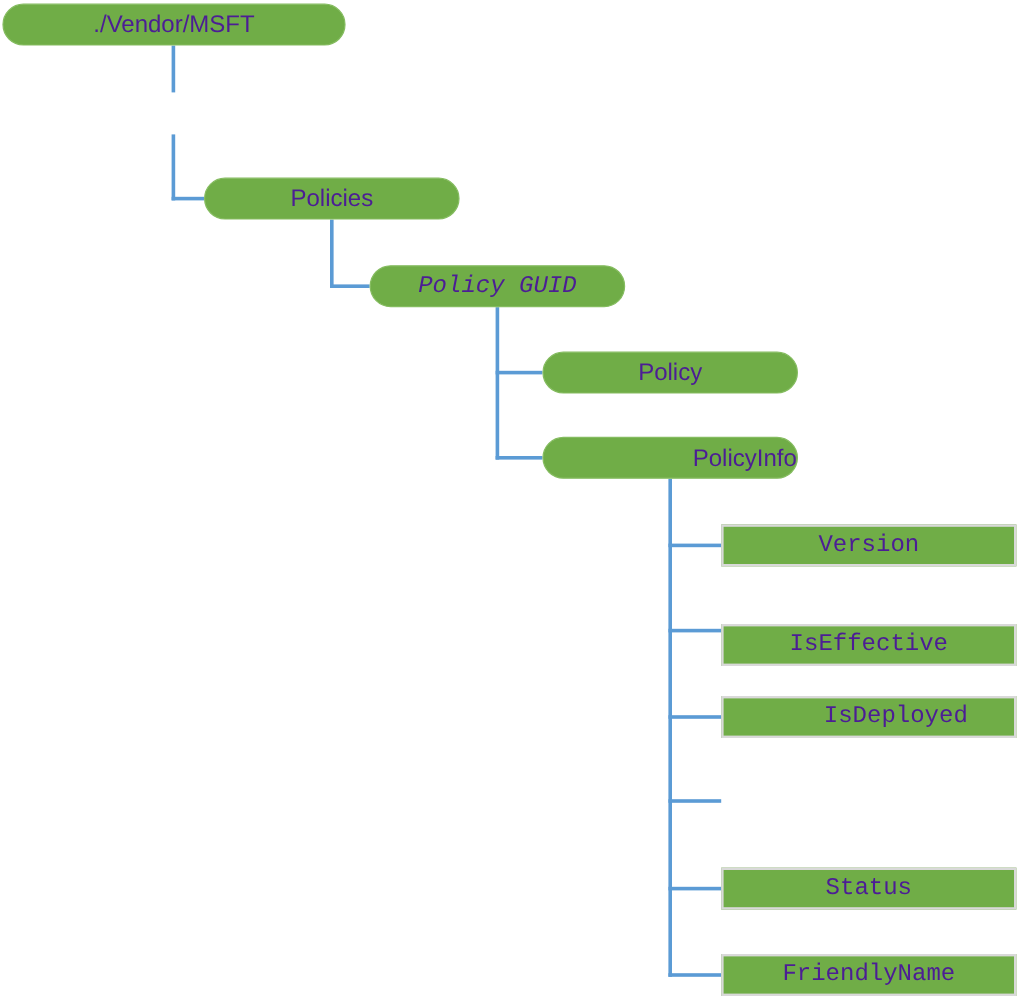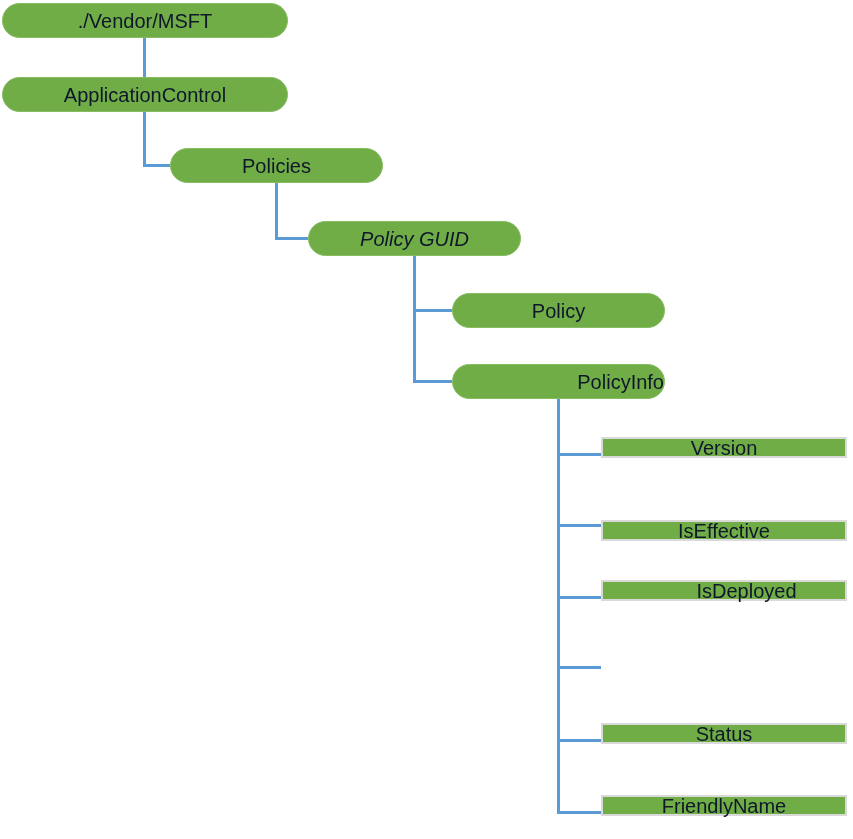--- a/index.html
+++ b/index.html
@@ -22,7 +22,7 @@
     align-items: center;
     justify-content: center;
     background: #70AD47;
-    color: #0f172a;
+    color: #4c1d95;
     font-size: 20px;
     line-height: 1;
     white-space: nowrap;

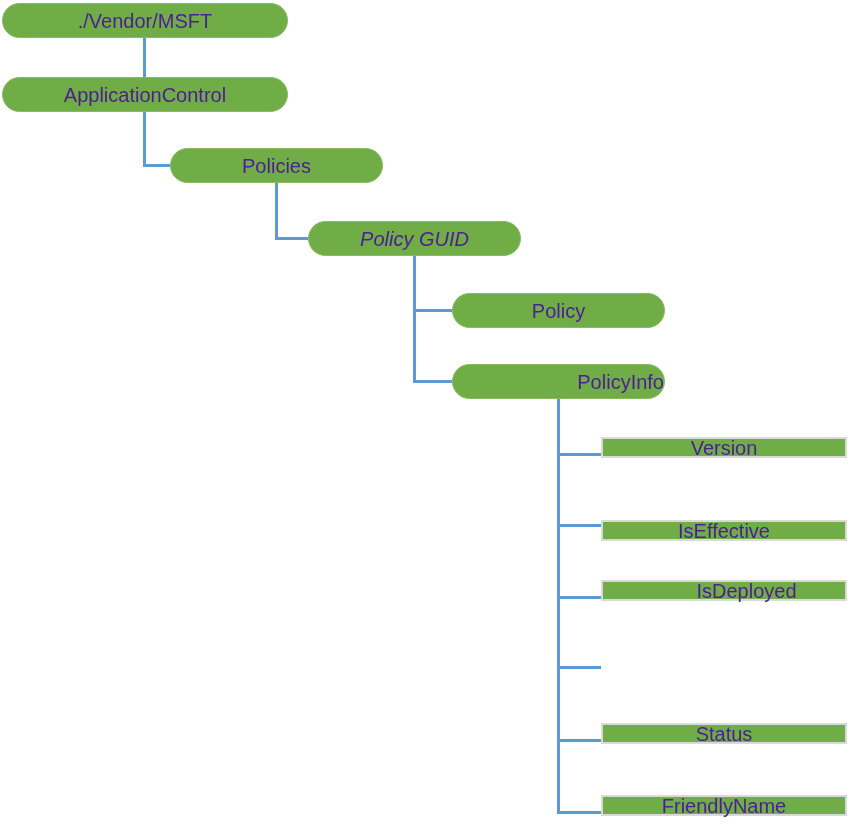--- a/index.html
+++ b/index.html
@@ -81,9 +81,6 @@
     <span>./Vendor/MSFT</span>
   </div>
 
-  <div class="node pill" style="left:2px; top:77px;">
-    <span>ApplicationControl</span>
-  </div>
 
   <div class="node pill mid" style="left:170px; top:148px;">
     <span>Policies</span>

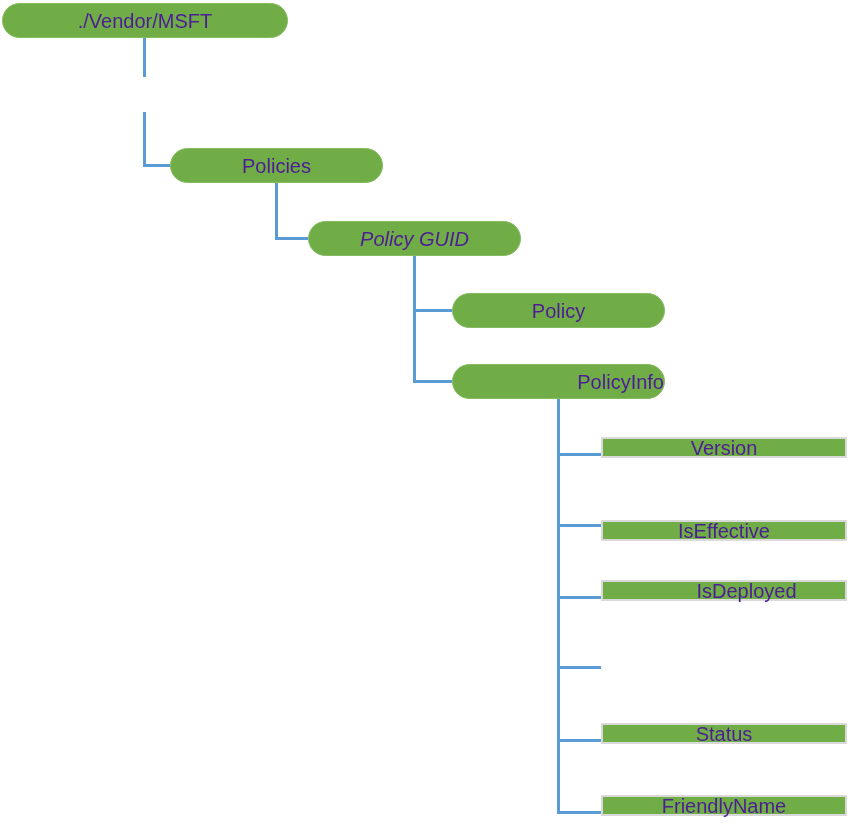--- a/index.html
+++ b/index.html
@@ -86,7 +86,7 @@
     <span>Policies</span>
   </div>
 
-  <div class="node pill mid italic" style="left:308px; top:221px;">
+  <div class="node pill mid italic" style="left:308px; top:221px;font-family:Liberation Mono, monospace;">
     <span>Policy GUID</span>
   </div>
 

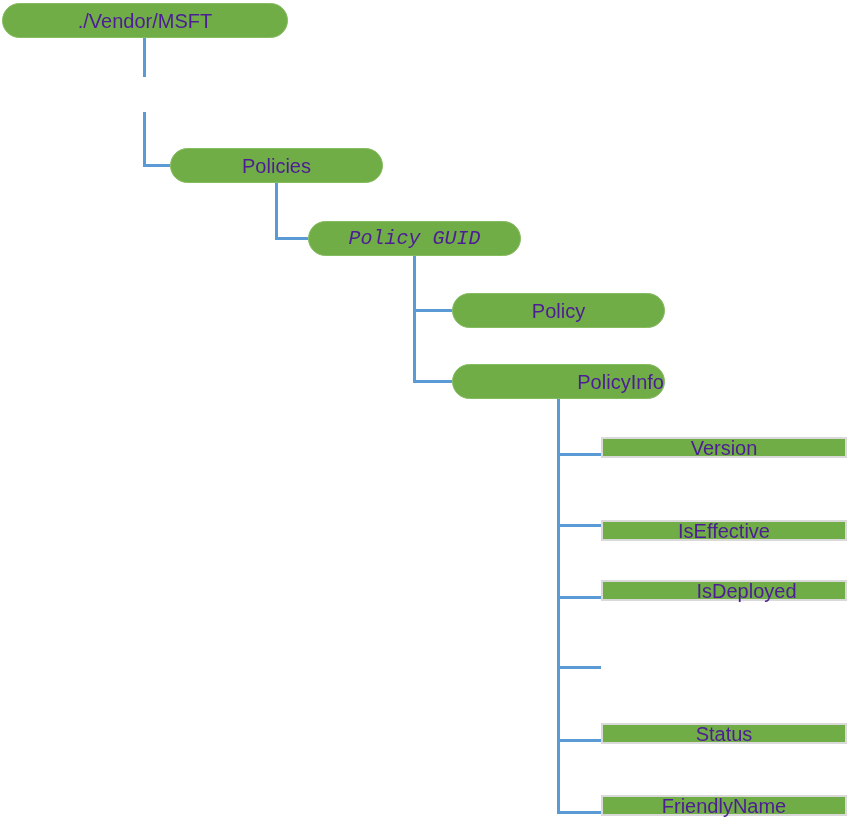--- a/index.html
+++ b/index.html
@@ -40,8 +40,9 @@
   .leaf {
     left: 601px;
     width: 246px;
-    height: 21px;
+    height: 35px;
     border: 2px solid #D9D9D9;
+    font-family: Liberation Mono, monospace;
   }
   .italic {
     font-style: italic;

